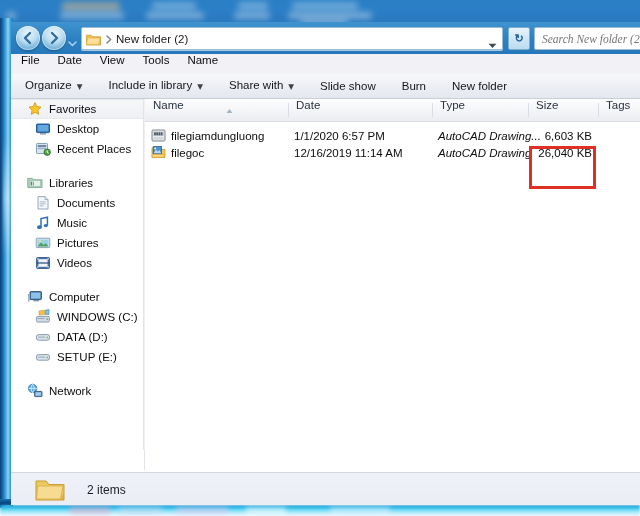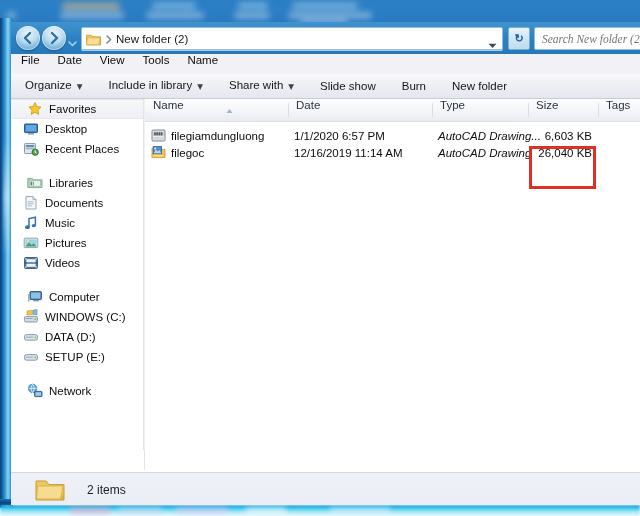--- a/index.html
+++ b/index.html
@@ -251,7 +251,7 @@
     cursor: default;
     white-space: nowrap;
   }
-  .nav-item.child { padding-left: 12px; }
+  .nav-item.child { padding-left: 24px; }
   .nav-item.root  { font-weight: normal; }
   .nav-item.sel {
     background: linear-gradient(180deg, #f6f7f9 0%, #eef0f4 100%);

